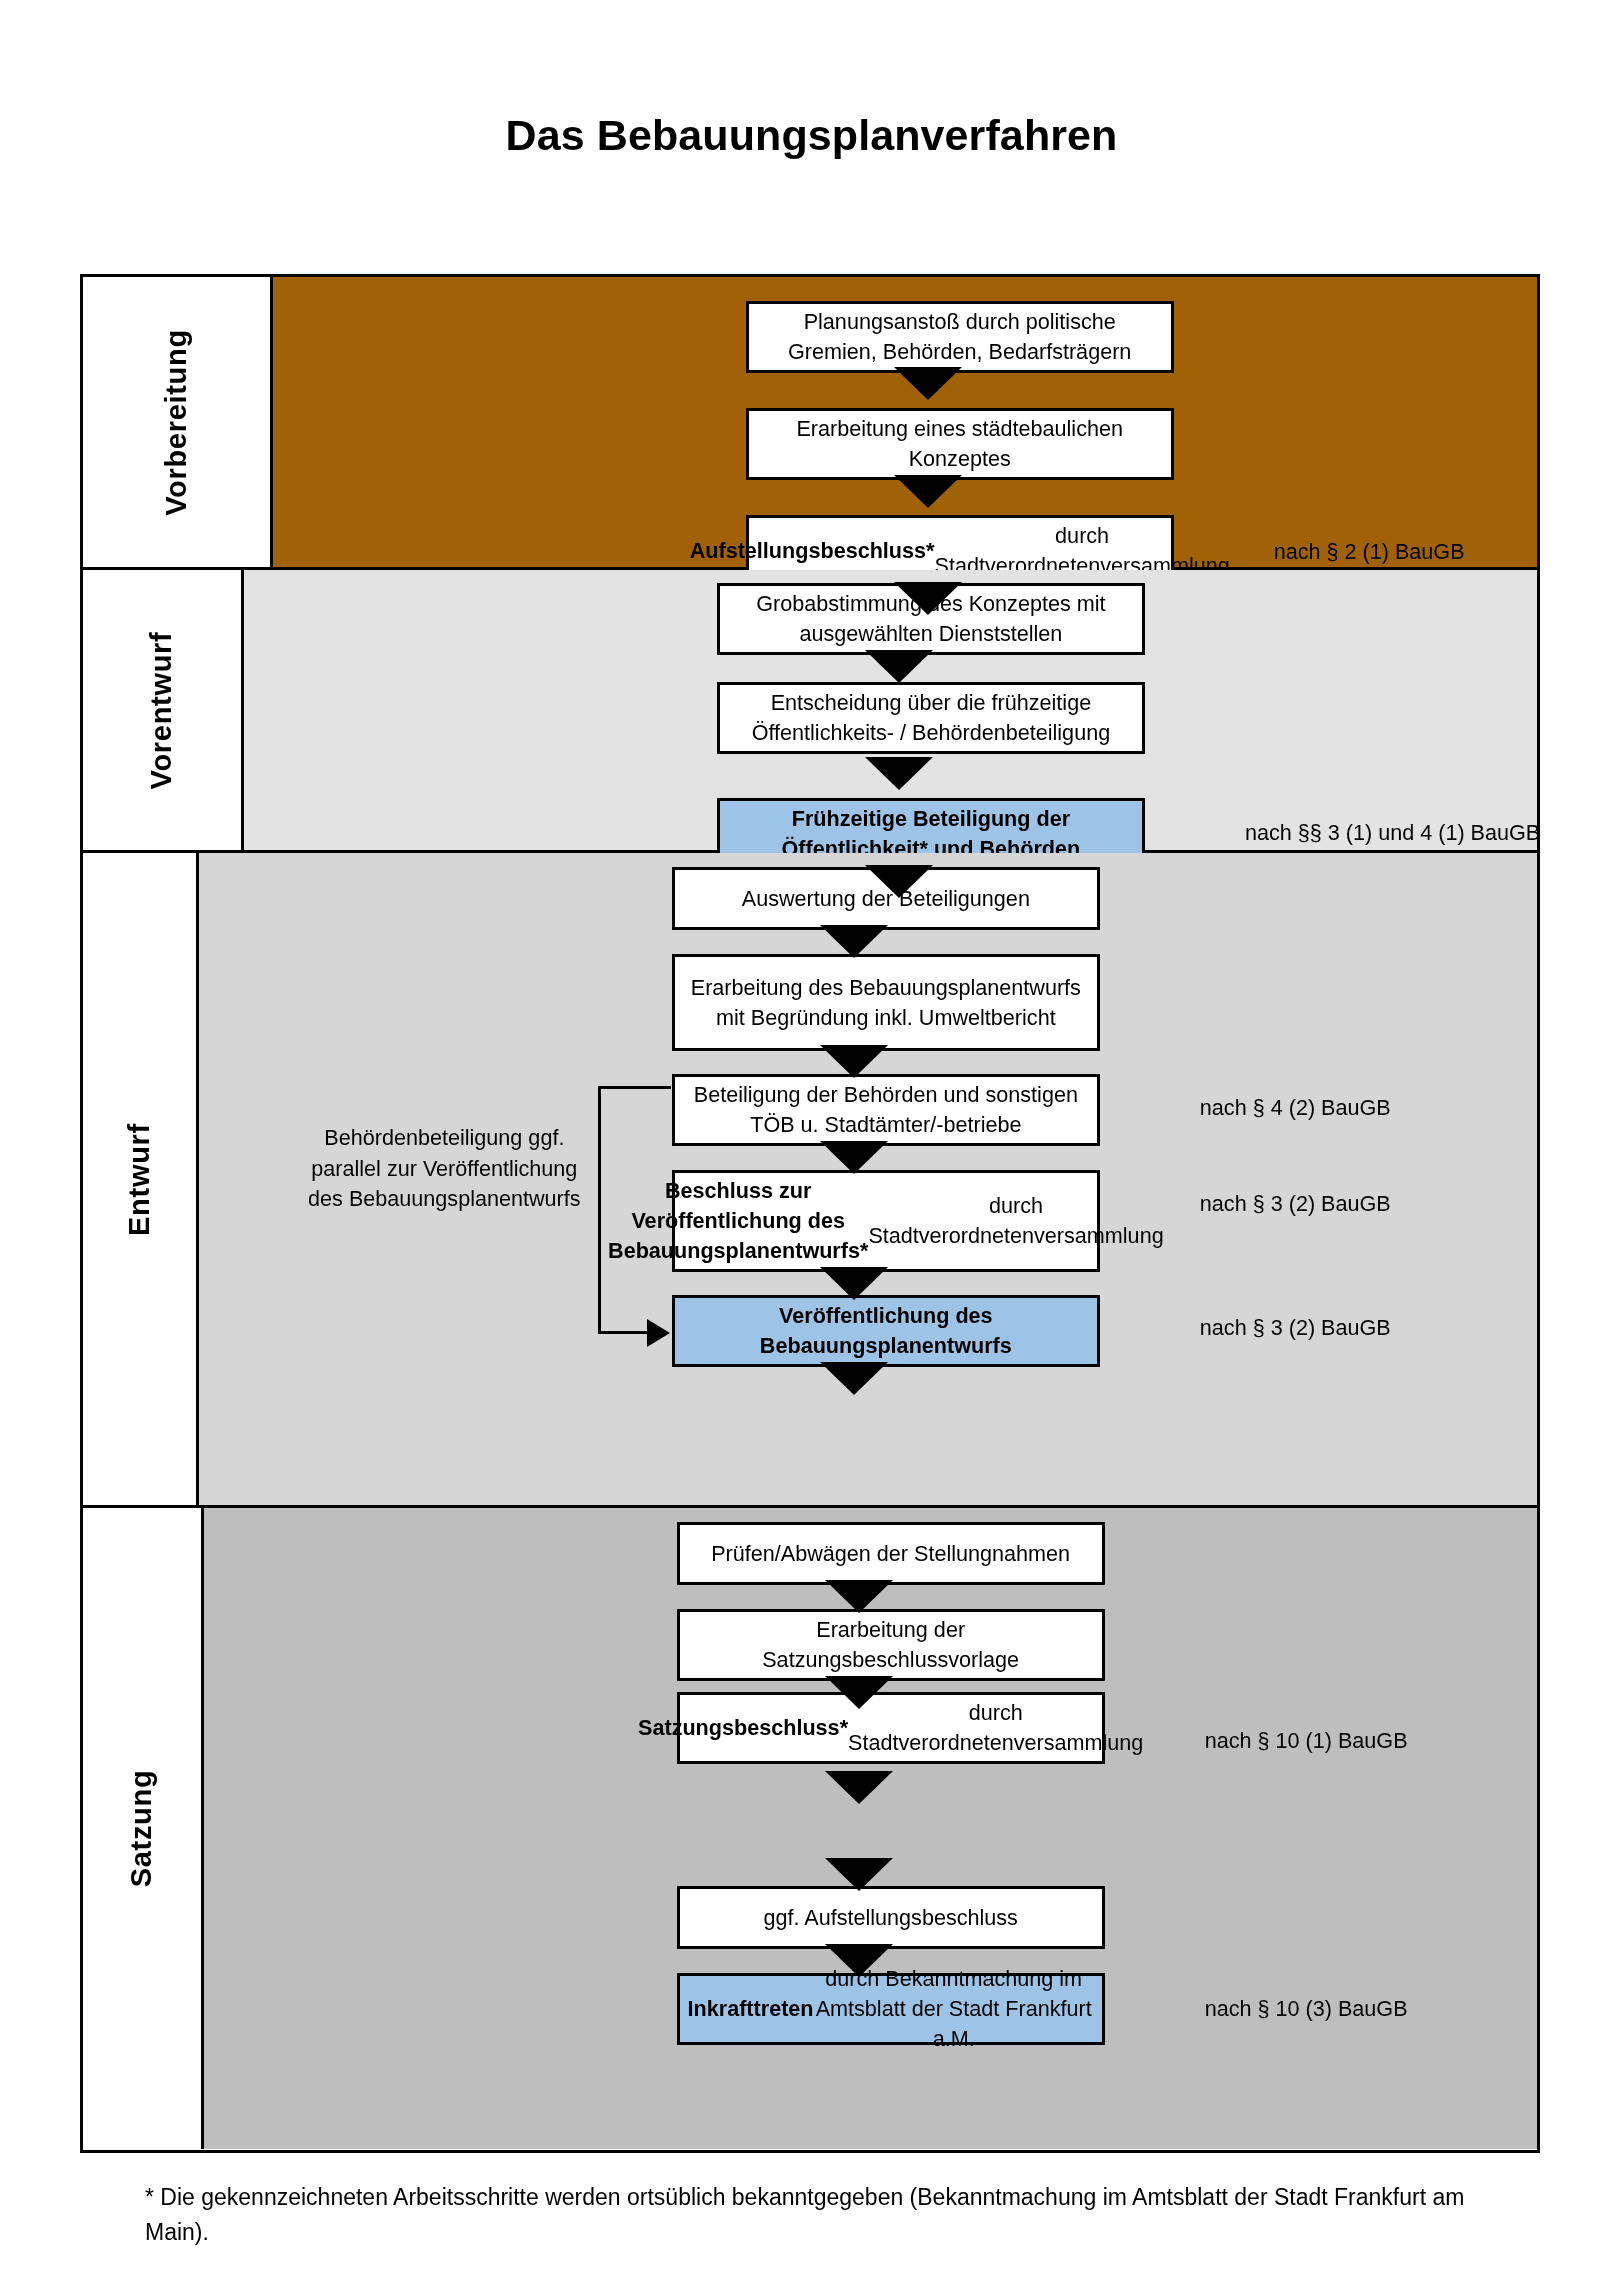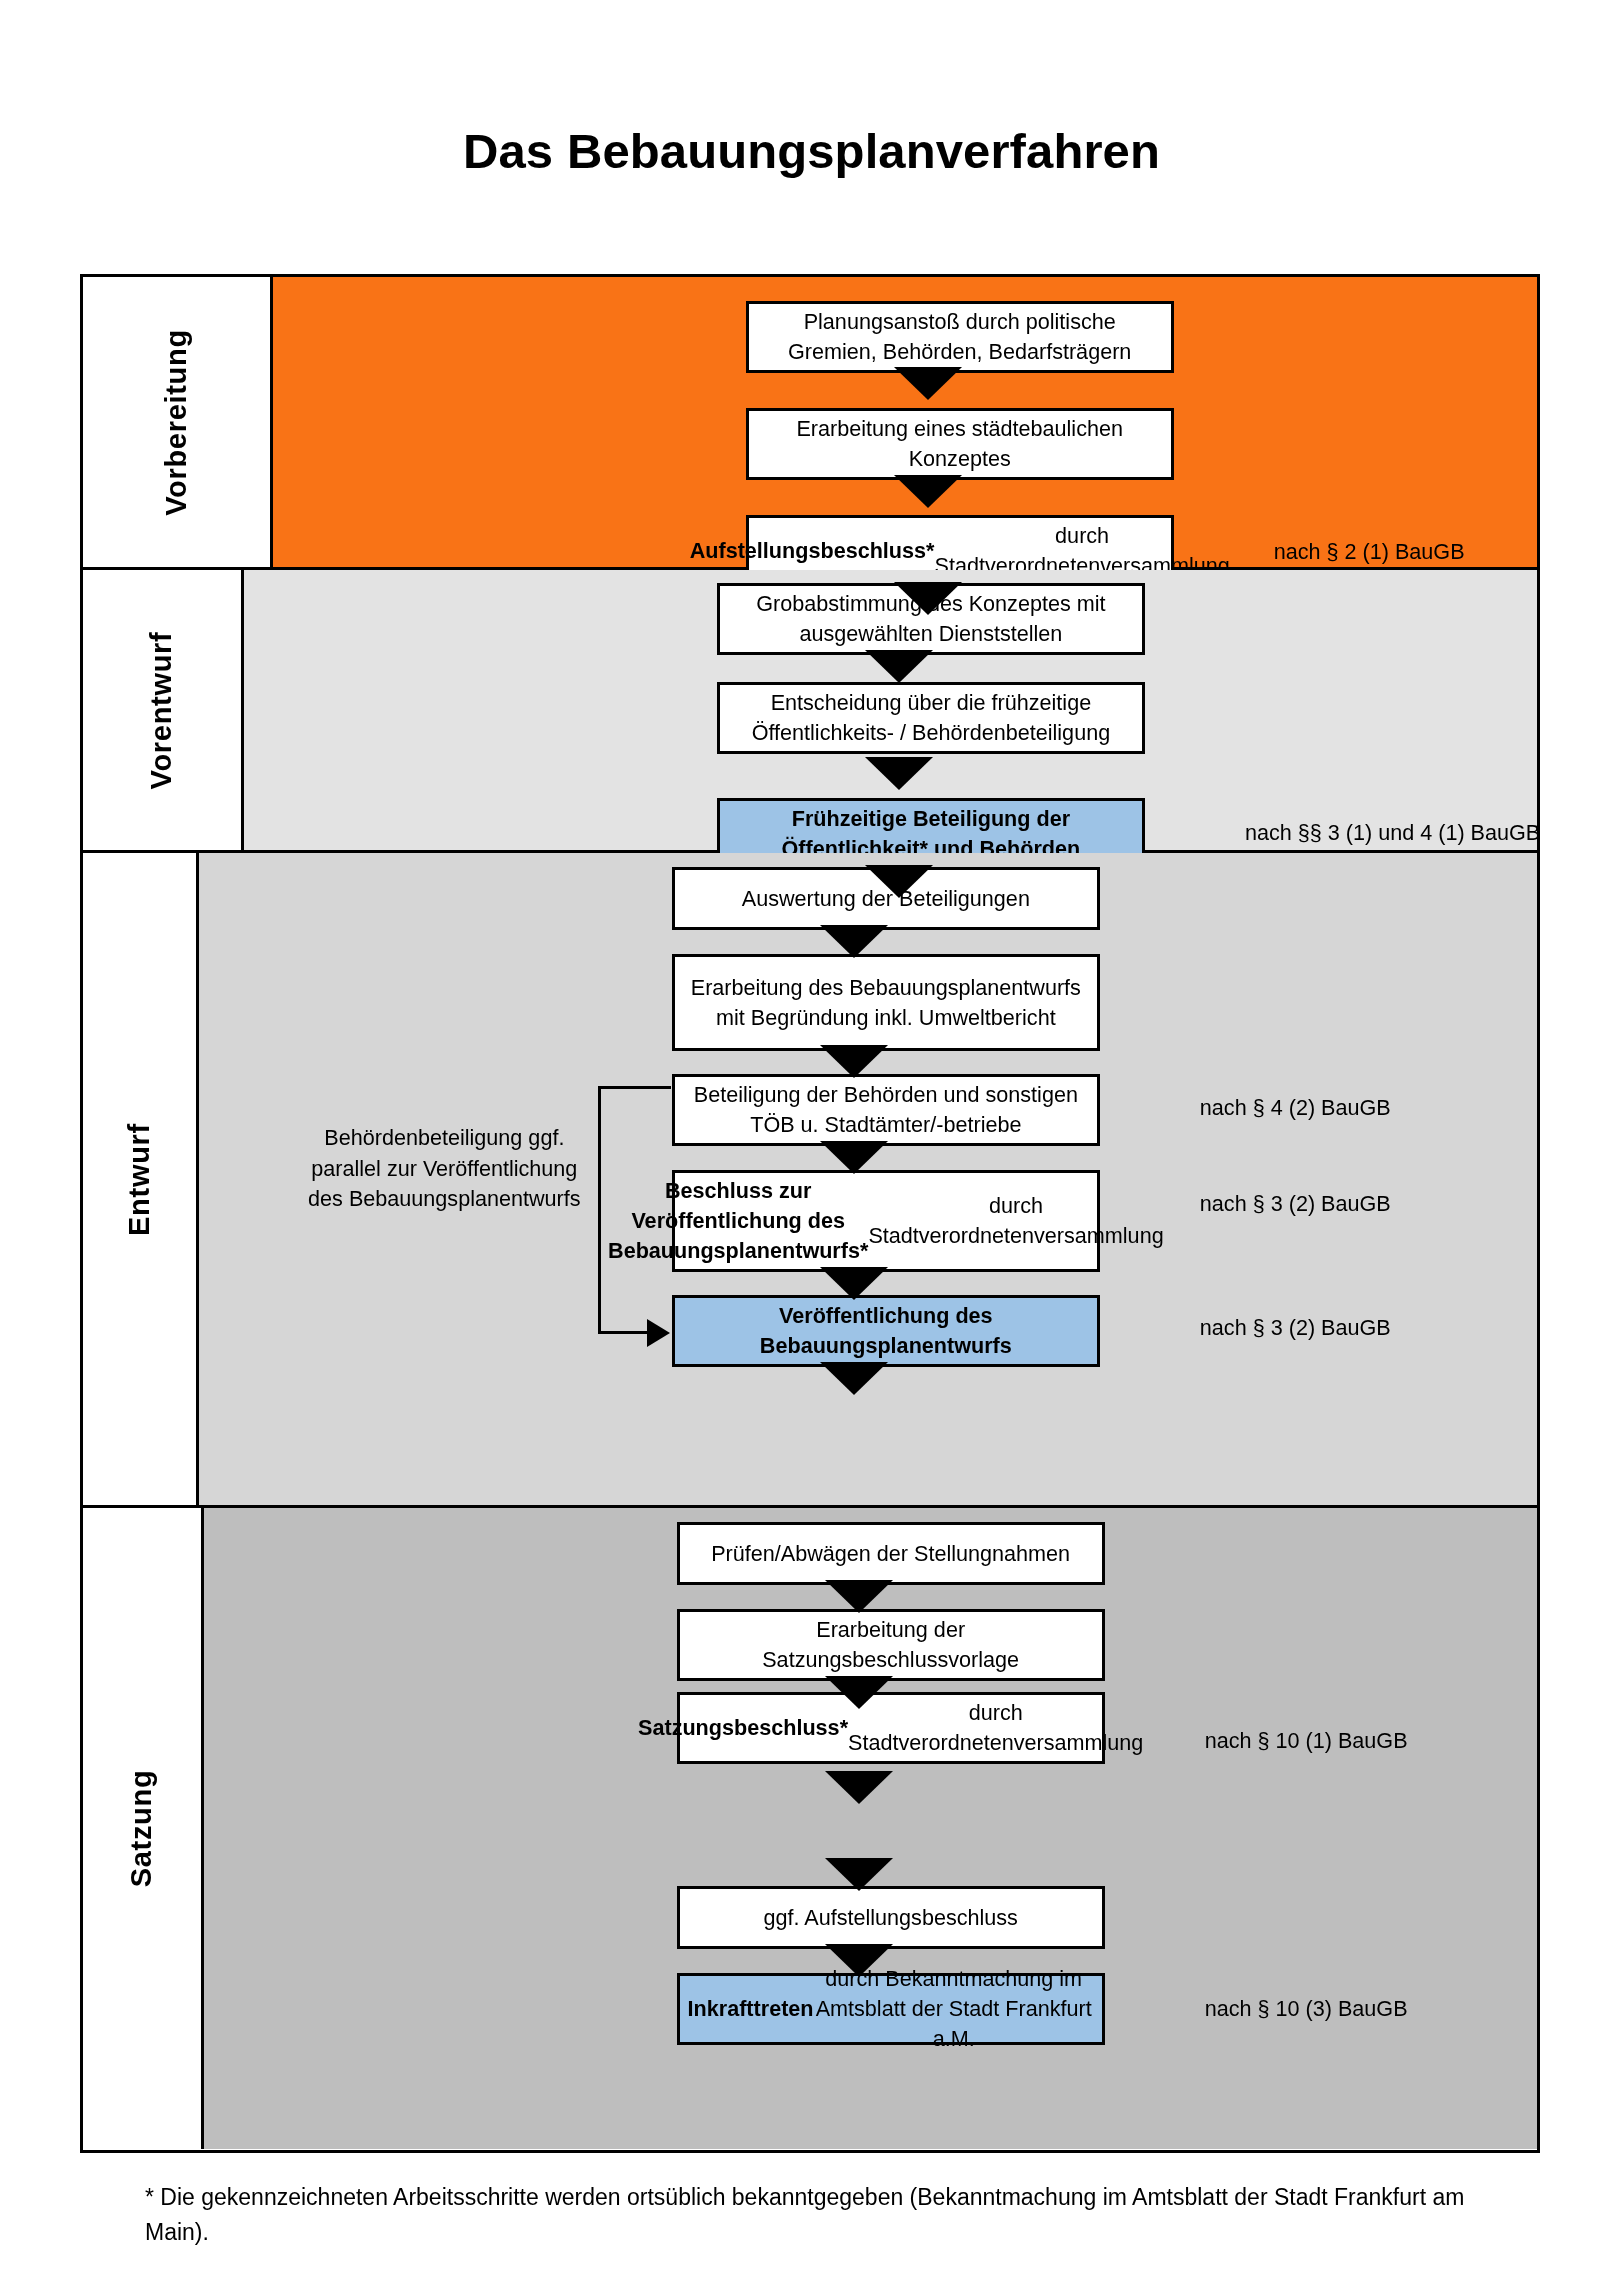--- a/index.html
+++ b/index.html
@@ -16,7 +16,7 @@
   
   #header{padding-top:111px;text-align:center;}
   #doc-title{
-    font-size:49px;font-weight:bold;letter-spacing:0.1px;margin:12px;
+    font-size:43px;font-weight:bold;letter-spacing:0.1px;margin:0;
   }
   #doc-subtitle{
     font-size:27.5px;font-weight:bold;margin:30px 0 0 0;

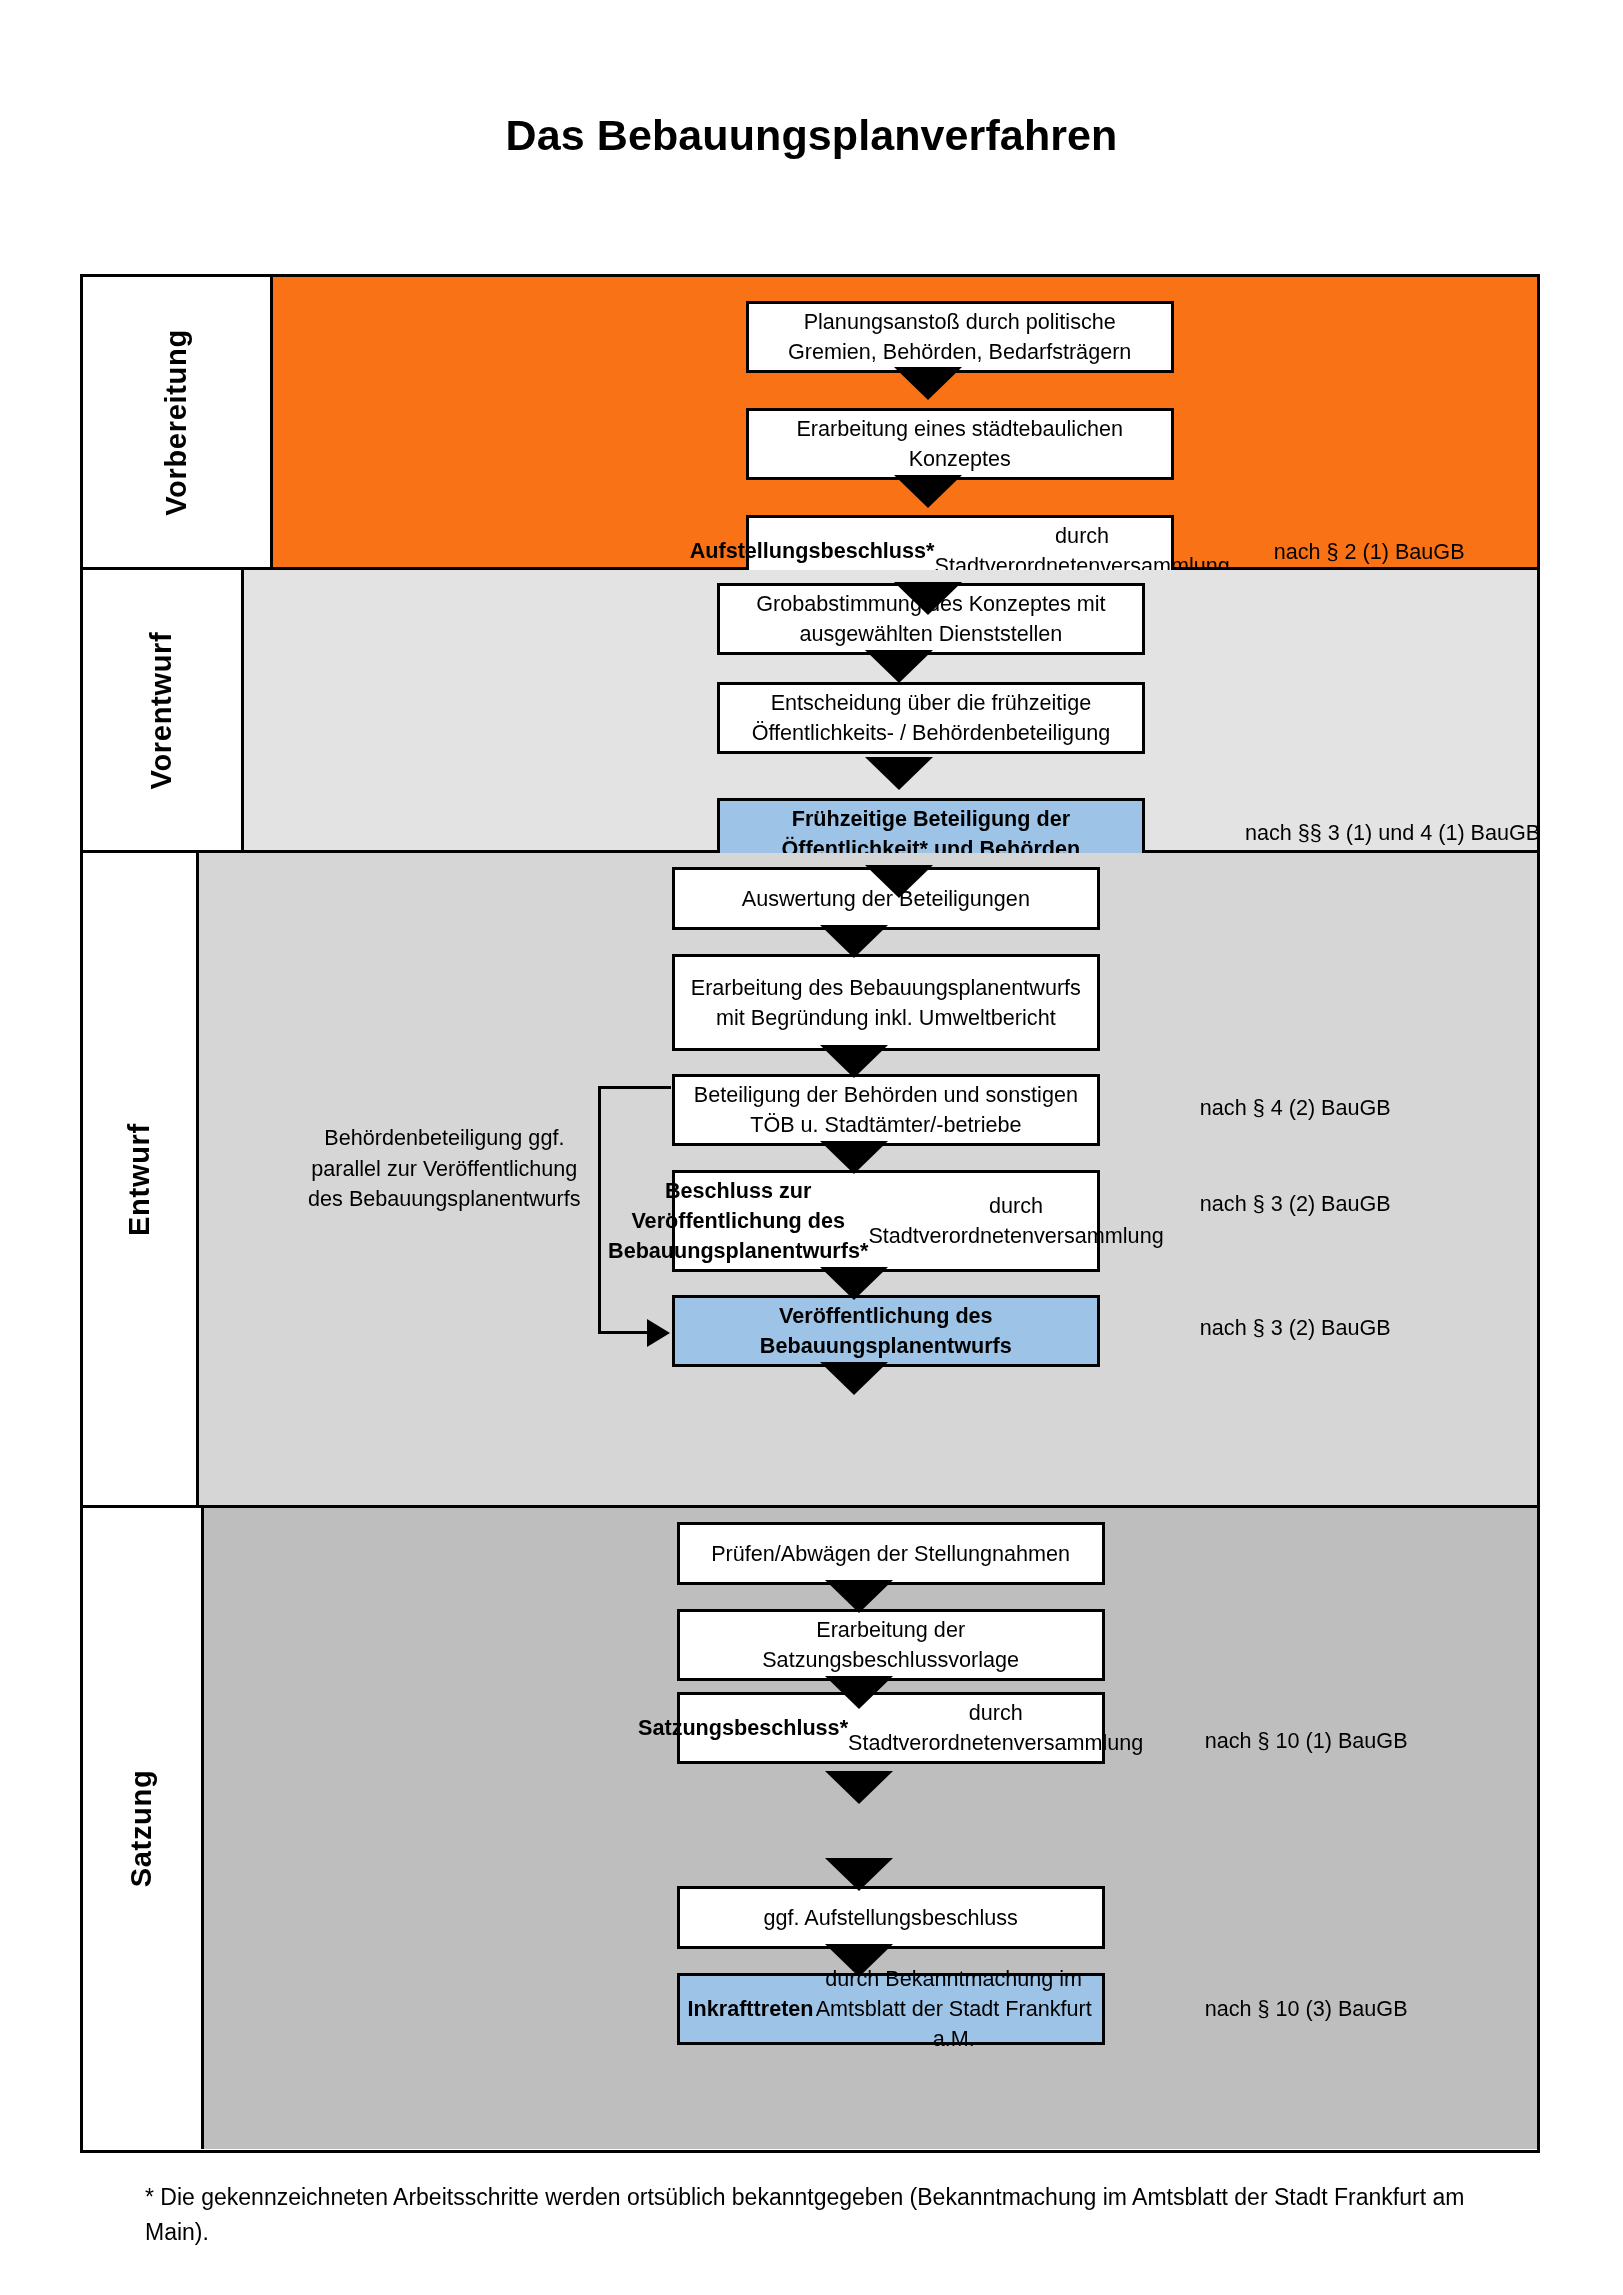--- a/index.html
+++ b/index.html
@@ -143,7 +143,7 @@
       <div class="phase-label">
         <span>Vorbereitung</span>
       </div>
-      <div class="phase-body" style="background: #f97316;">
+      <div class="phase-body" style="background: #a16207;">
         <div class="flowbox" style="top: 23.6px; height: 72px;">
           <span>Planungsanstoß durch politische Gremien, Behörden, Bedarfsträgern</span>
         </div>

